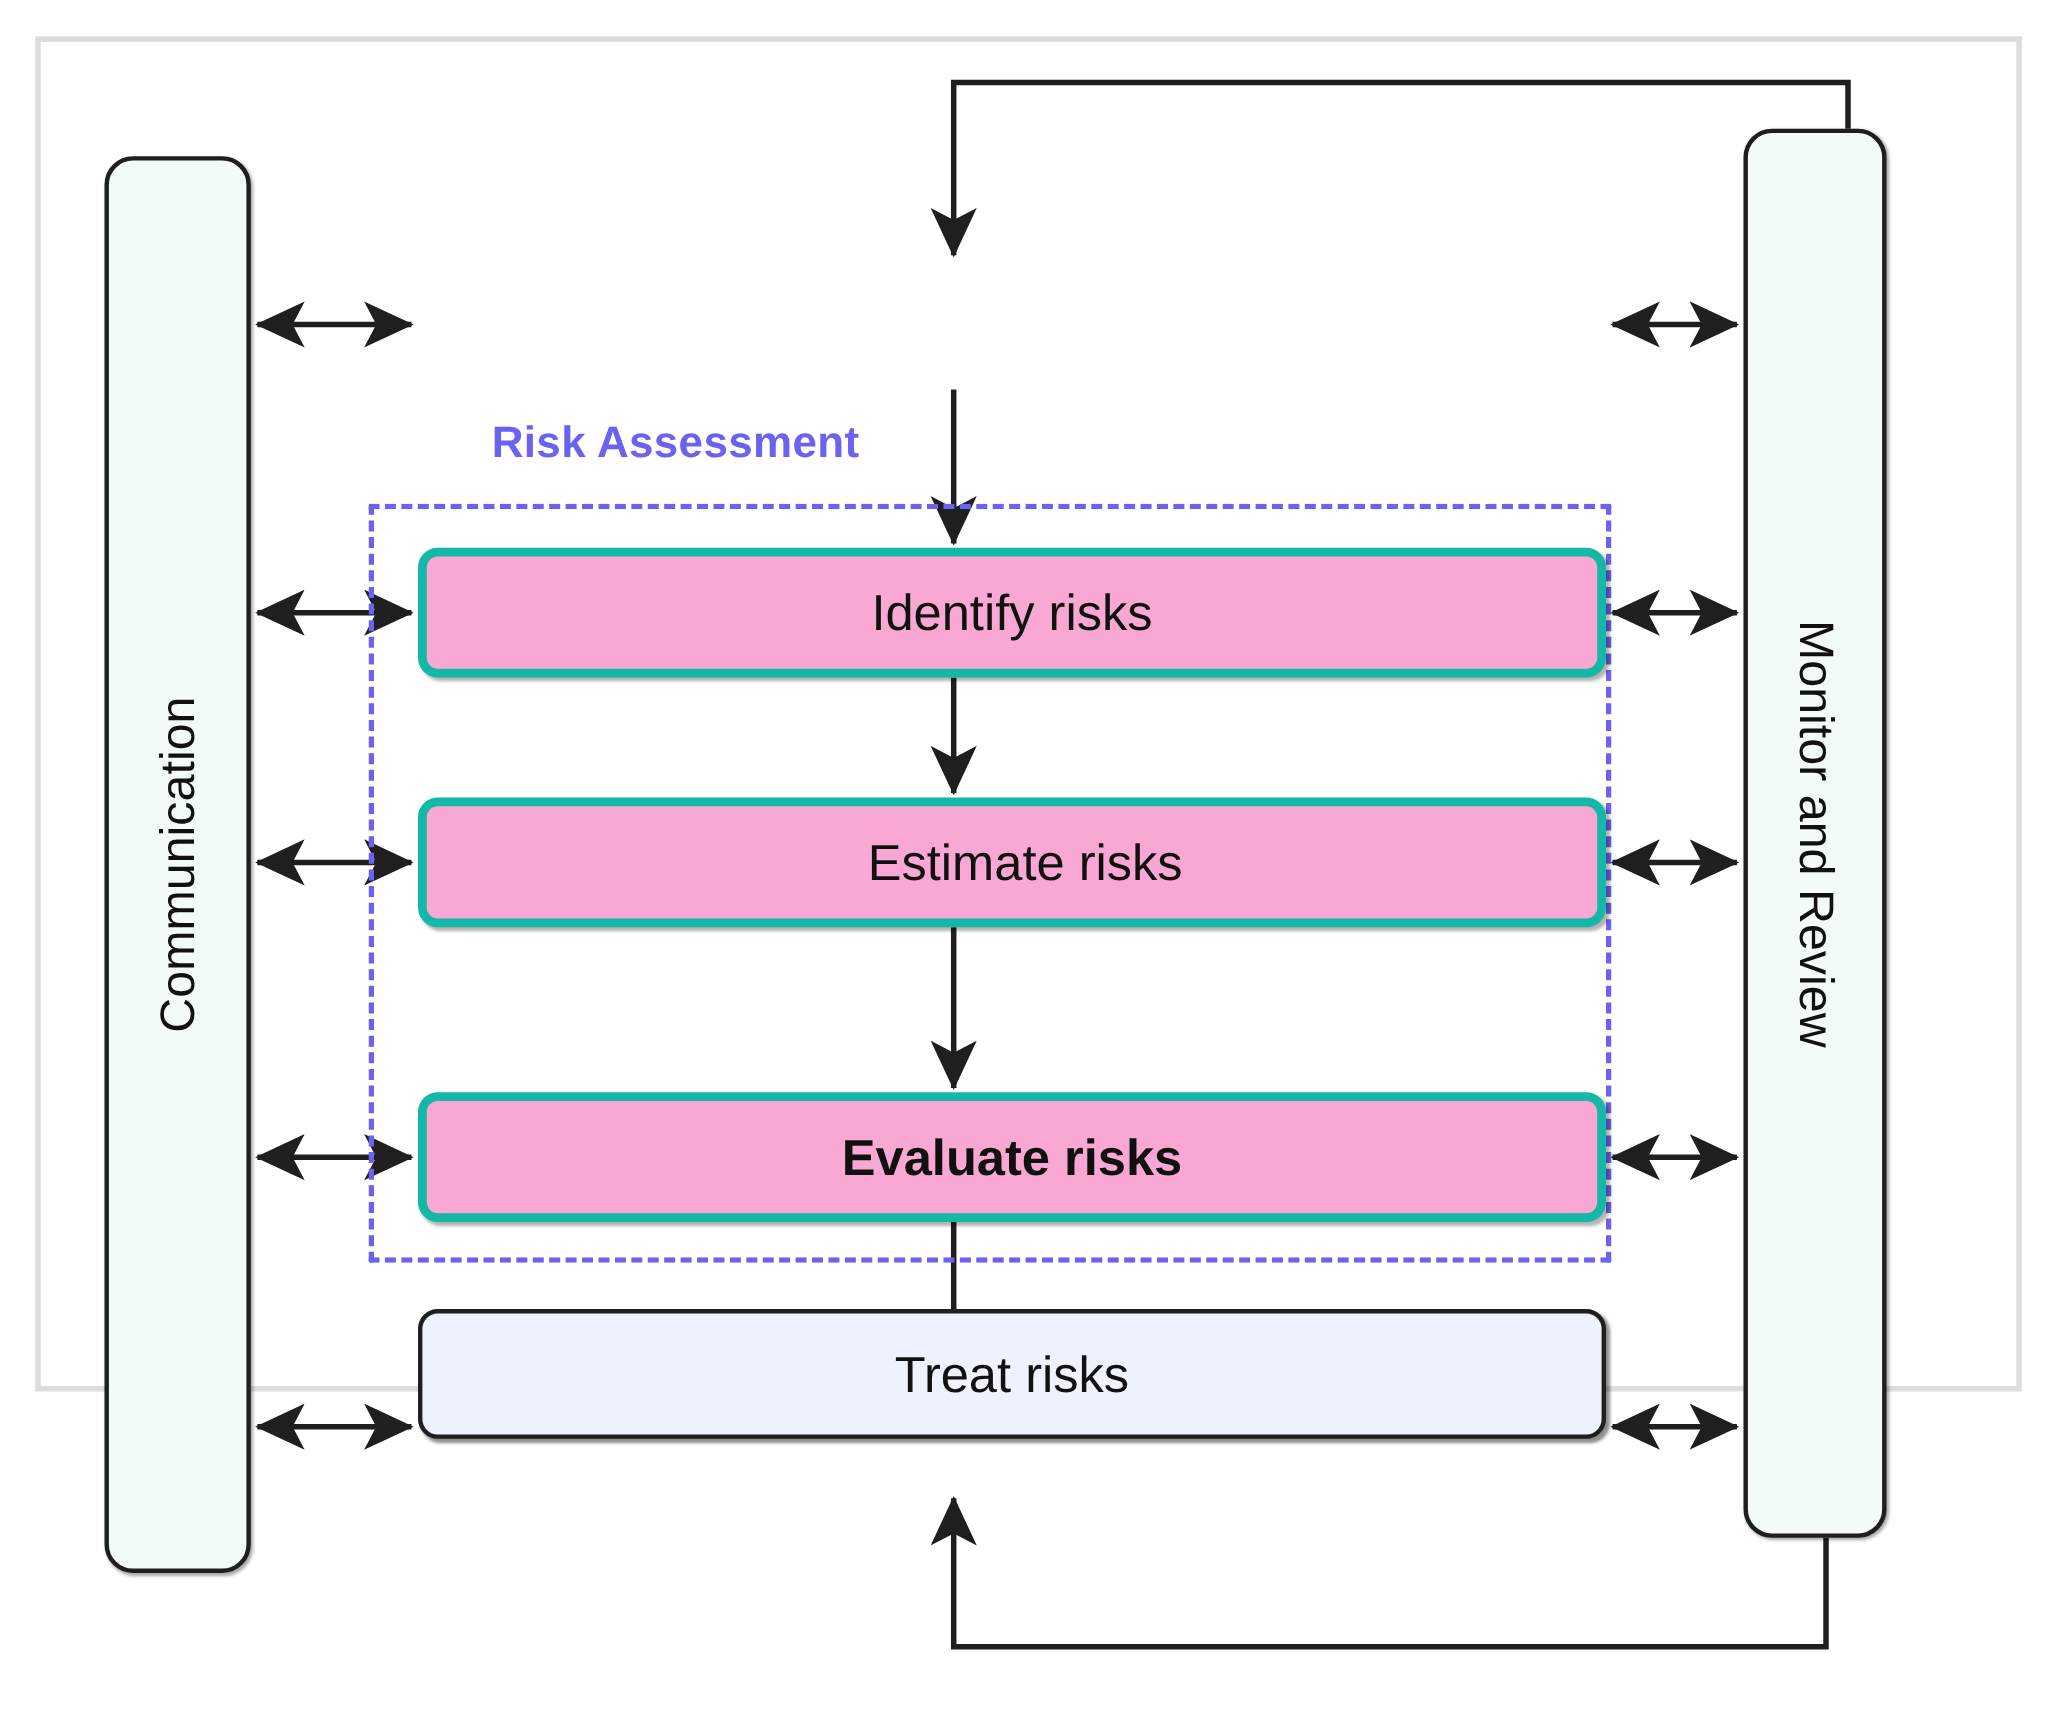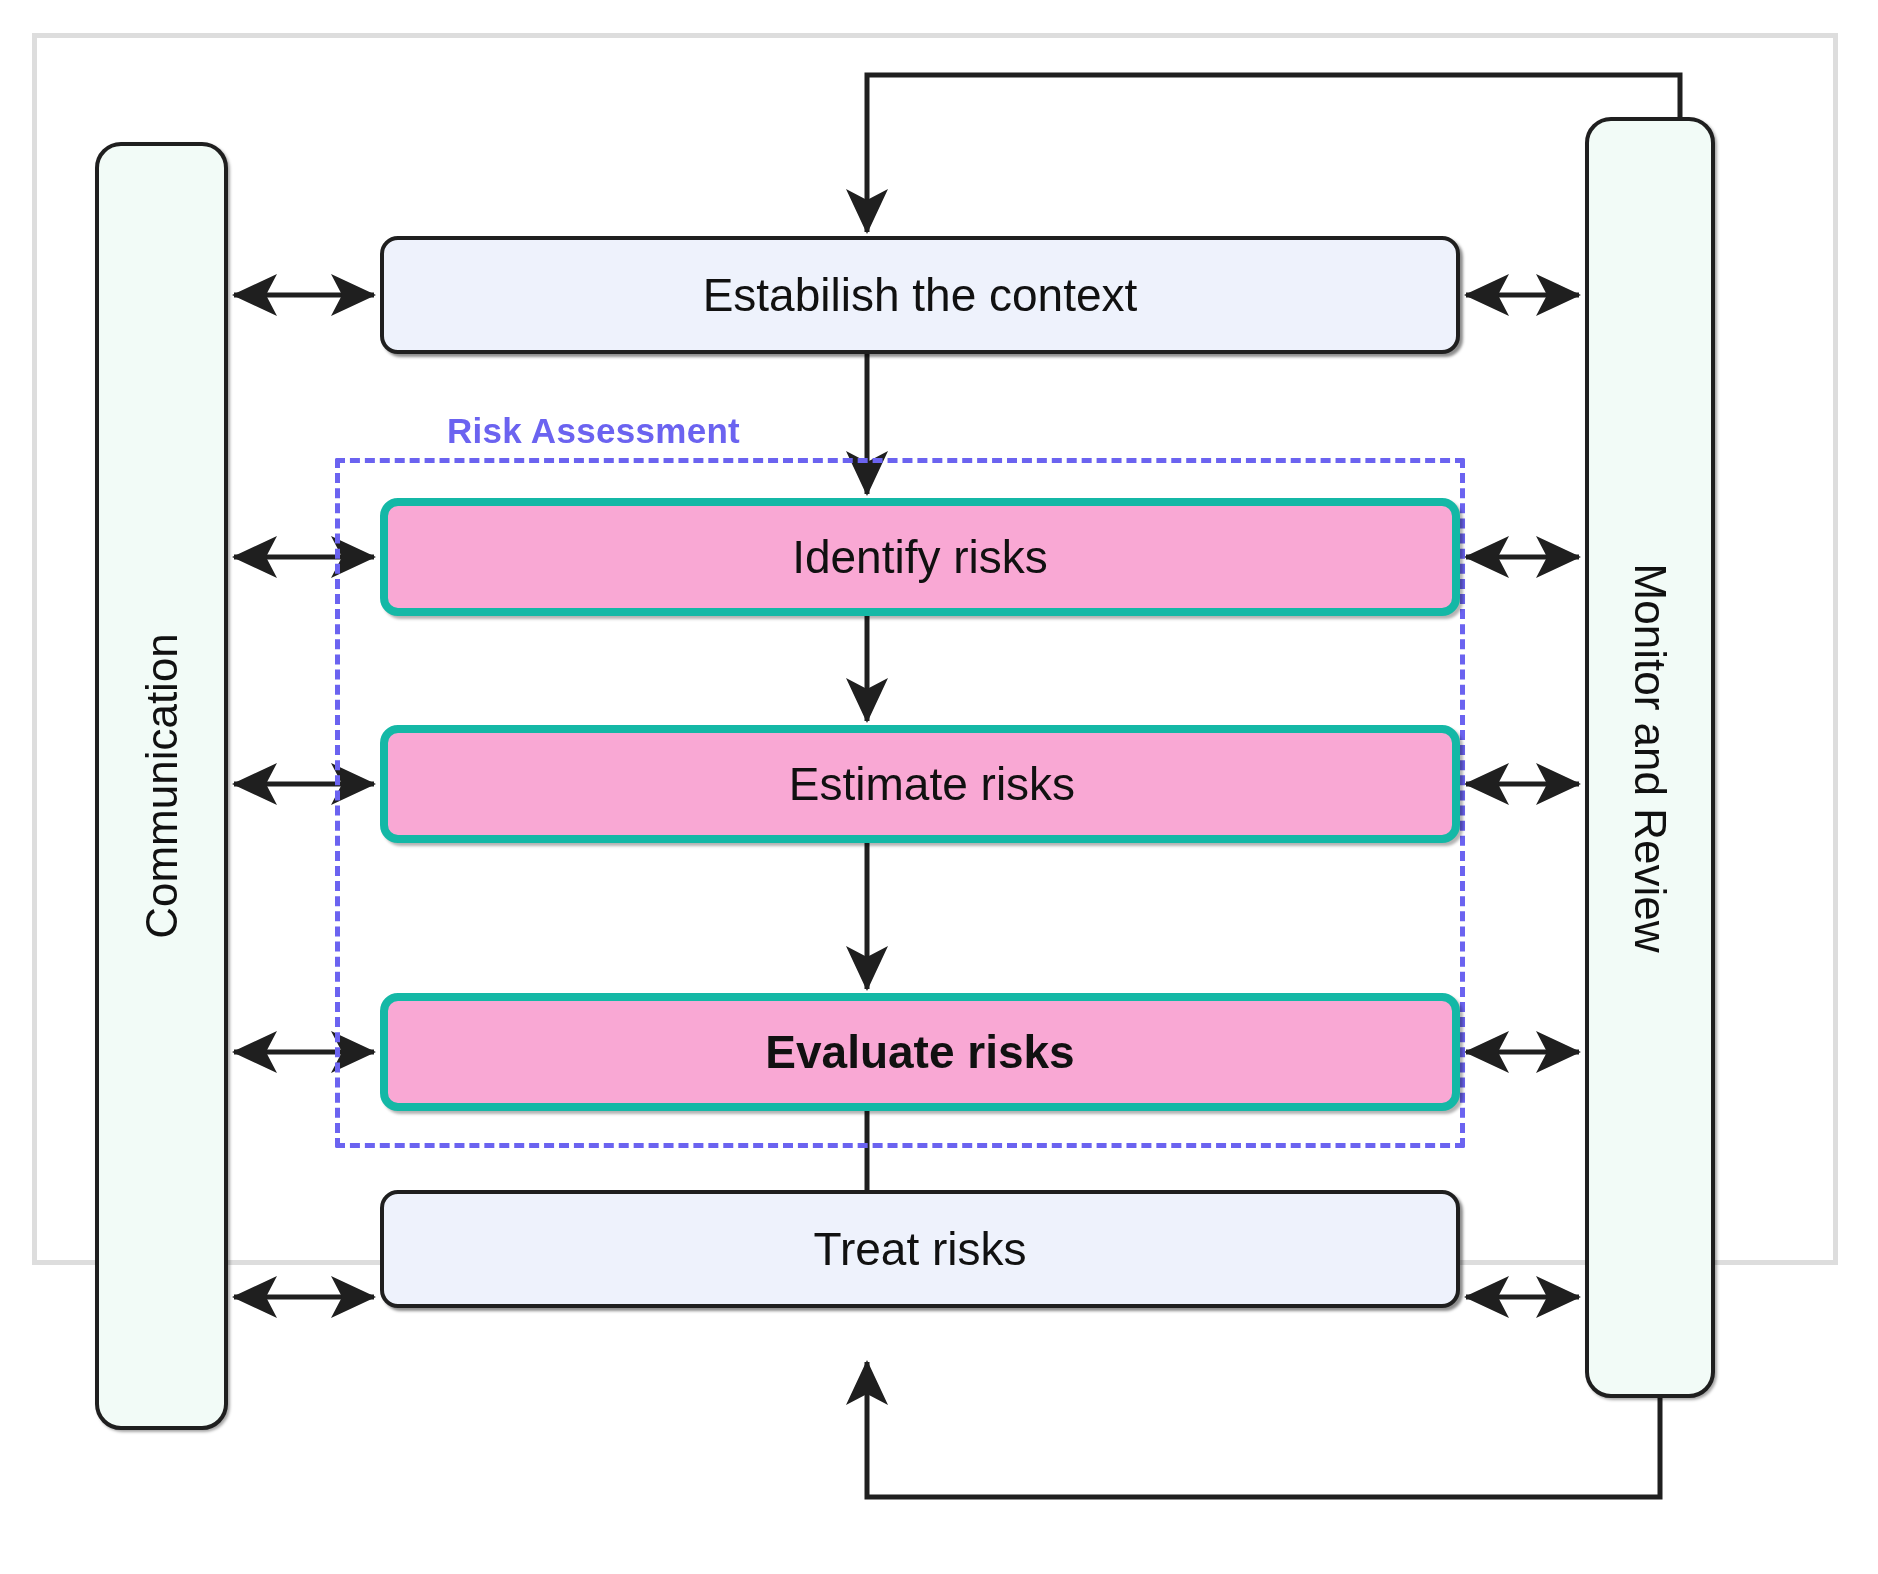--- a/index.html
+++ b/index.html
@@ -179,9 +179,6 @@
     <span class="vlabel">Monitor and Review</span>
   </div>
 
-  <div id="box-establish" class="proc-box tone-blue">
-    <span>Estabilish the context</span>
-  </div>
 
   <div id="box-identify" class="proc-box tone-gray">
     <span>Identify risks</span>

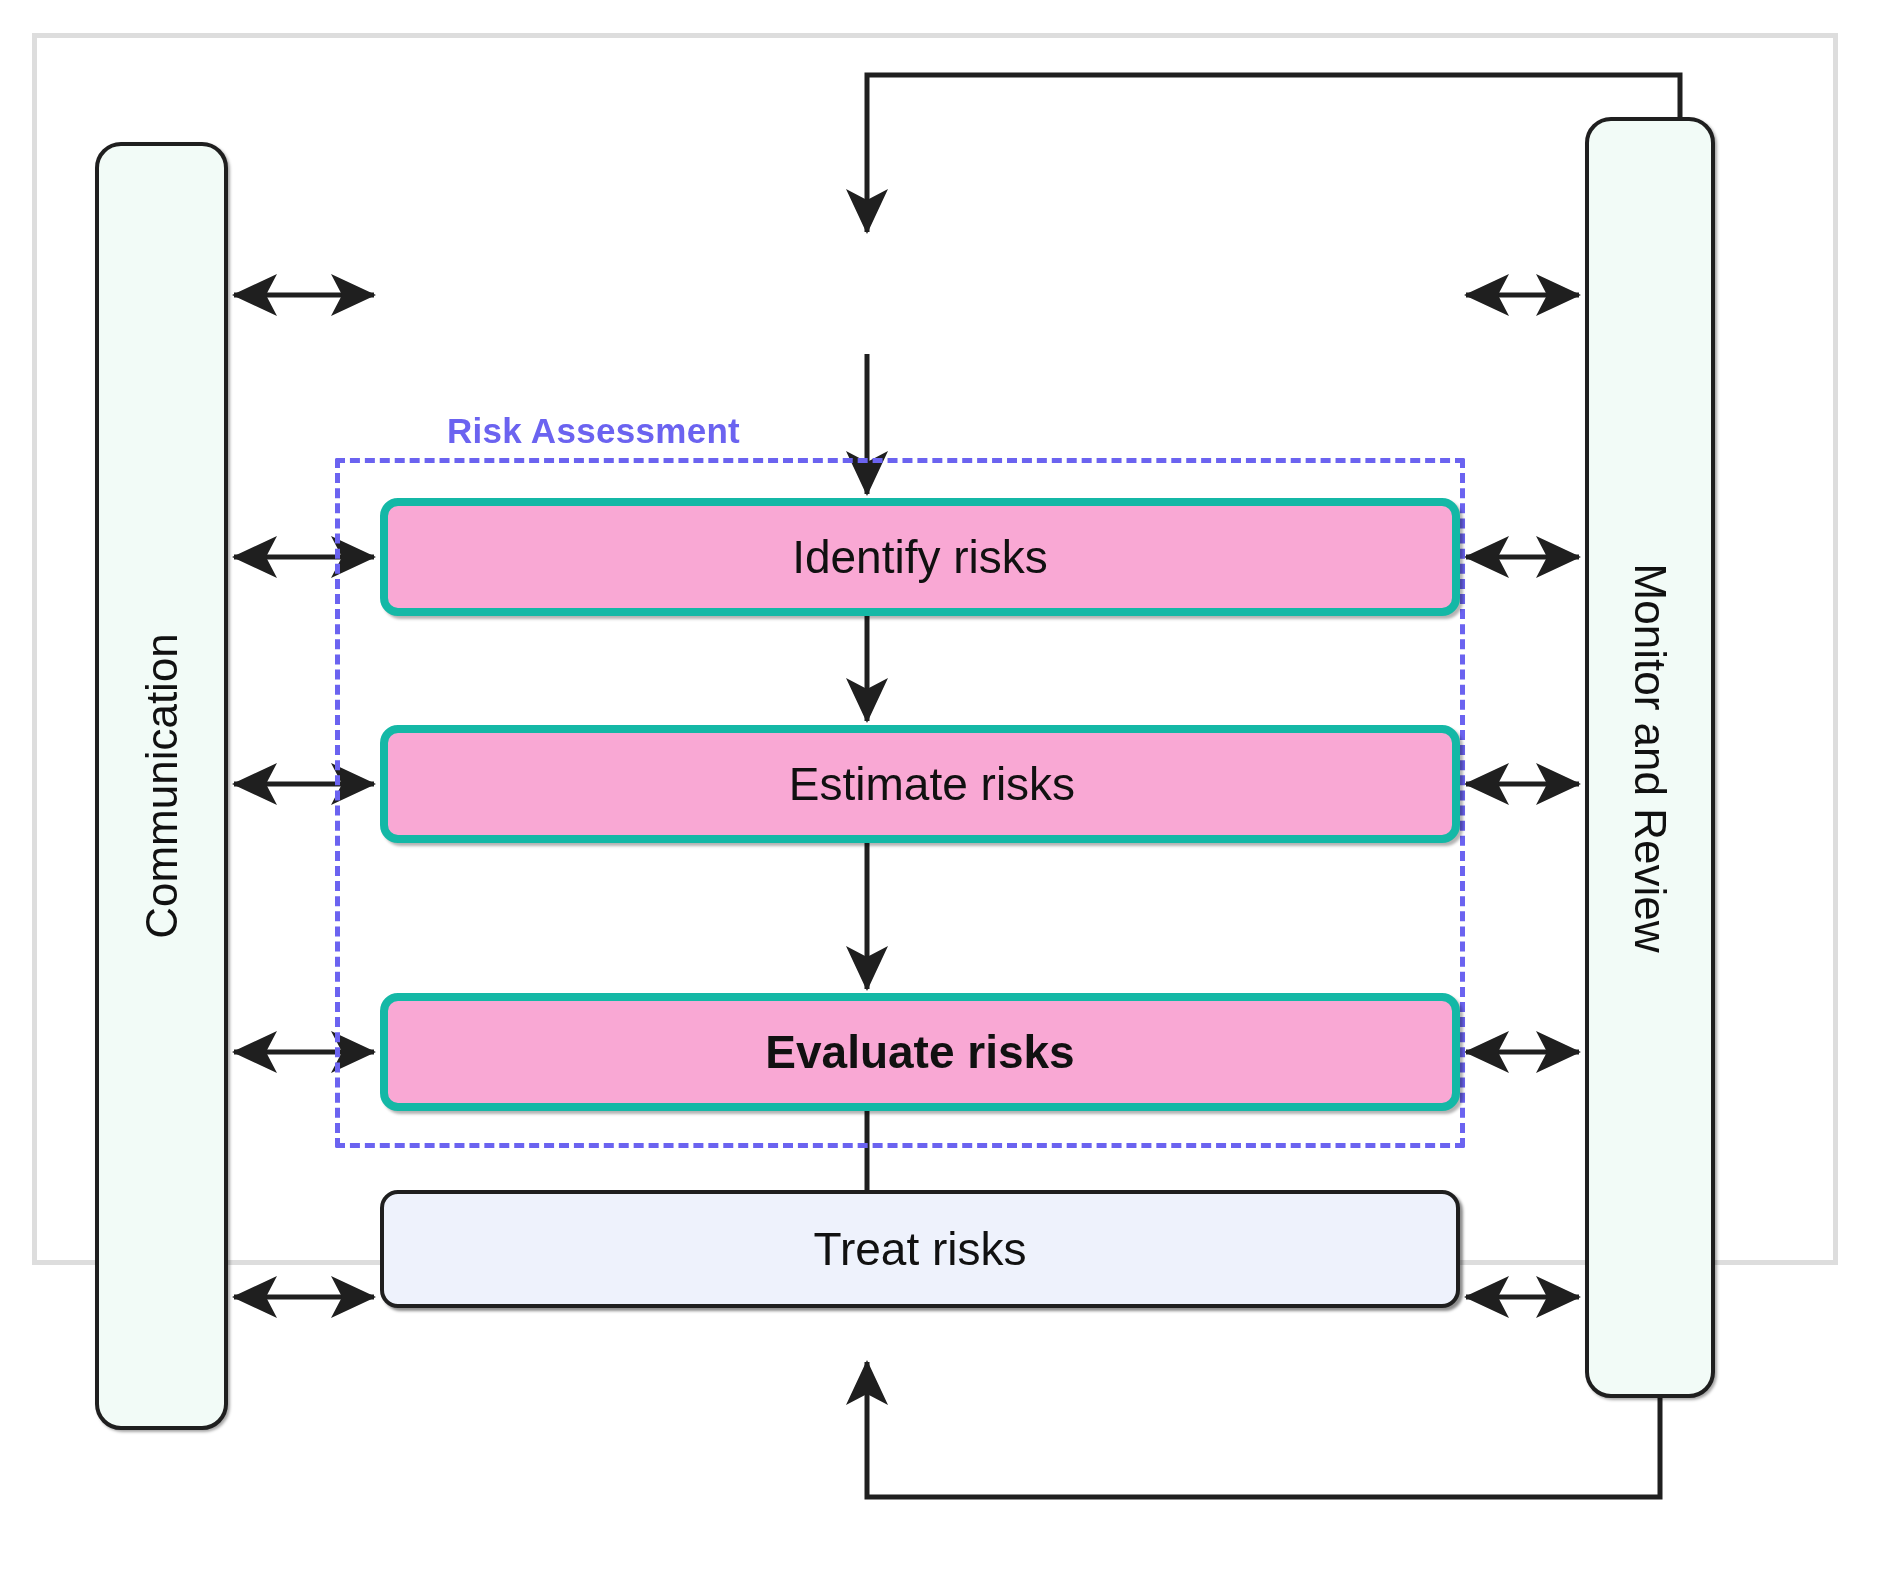--- a/index.html
+++ b/index.html
@@ -118,8 +118,8 @@
   #risk-assessment-label {
     position: absolute;
     left: 447px;
-    top: 411px;
-    font-size: 35px;
+    top: 380px;
+    font-size: 40px;
     font-weight: bold;
     color: #6b63f0;
     letter-spacing: 0.3px;

